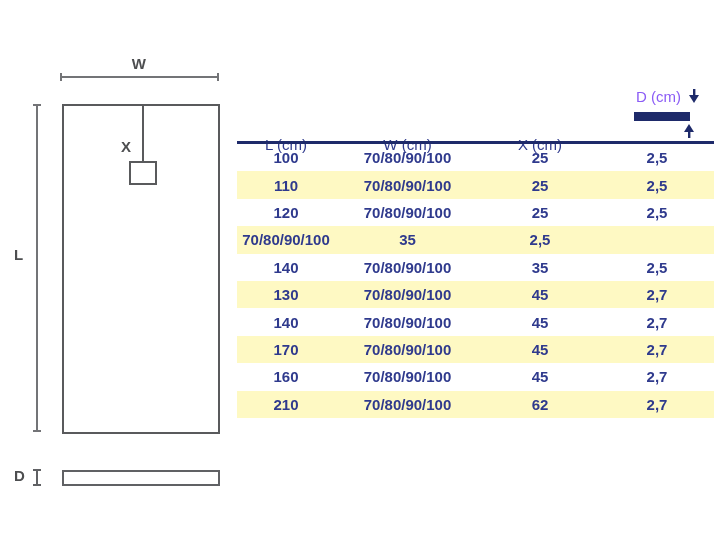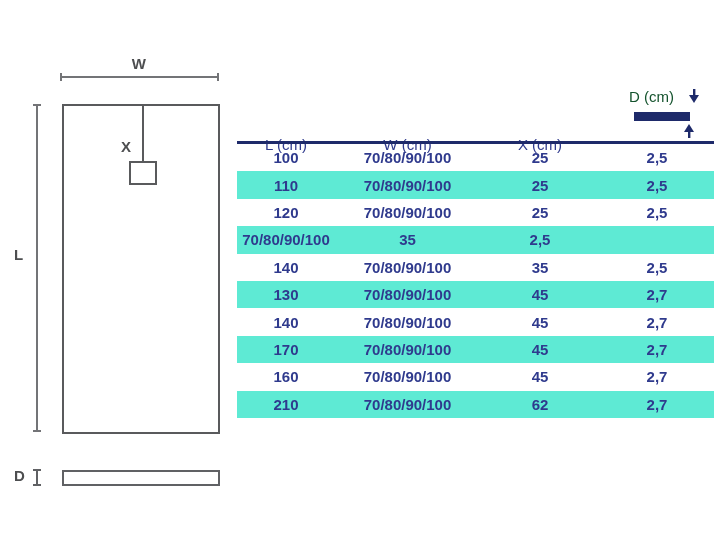--- a/index.html
+++ b/index.html
@@ -53,8 +53,8 @@
   }
   .dheader-row {
     position: absolute; top: 0; right: 14px;
-    display: flex; align-items: center; gap: 14px;
-    font-size: 15px; color: #14532d;
+    display: flex; align-items: center; gap: 7px;
+    font-size: 15px; color: #8b5cf6;
   }
   .dheader-bar { position: absolute; left: 397px; top: 24px; width: 56px; height: 9px; background: #1e2a6a; }
   .arrow-svg { display: block; }

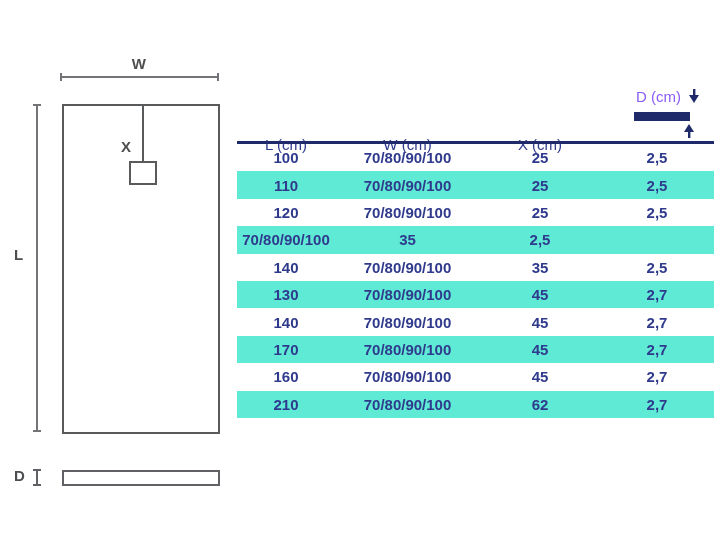--- a/index.html
+++ b/index.html
@@ -73,7 +73,7 @@
   }
   .rows-wrap { position: absolute; top: 56px; left: 0; width: 477px; }
   .trow { height: 27.4px; }
-  .trow.alt { background: #5eead4; }
+  .trow.alt { background: #fef9c3; }
   .trow .tcell {
     display: flex; align-items: center; justify-content: center;
     font-size: 15px; font-weight: bold; color: #2f3a8d;

